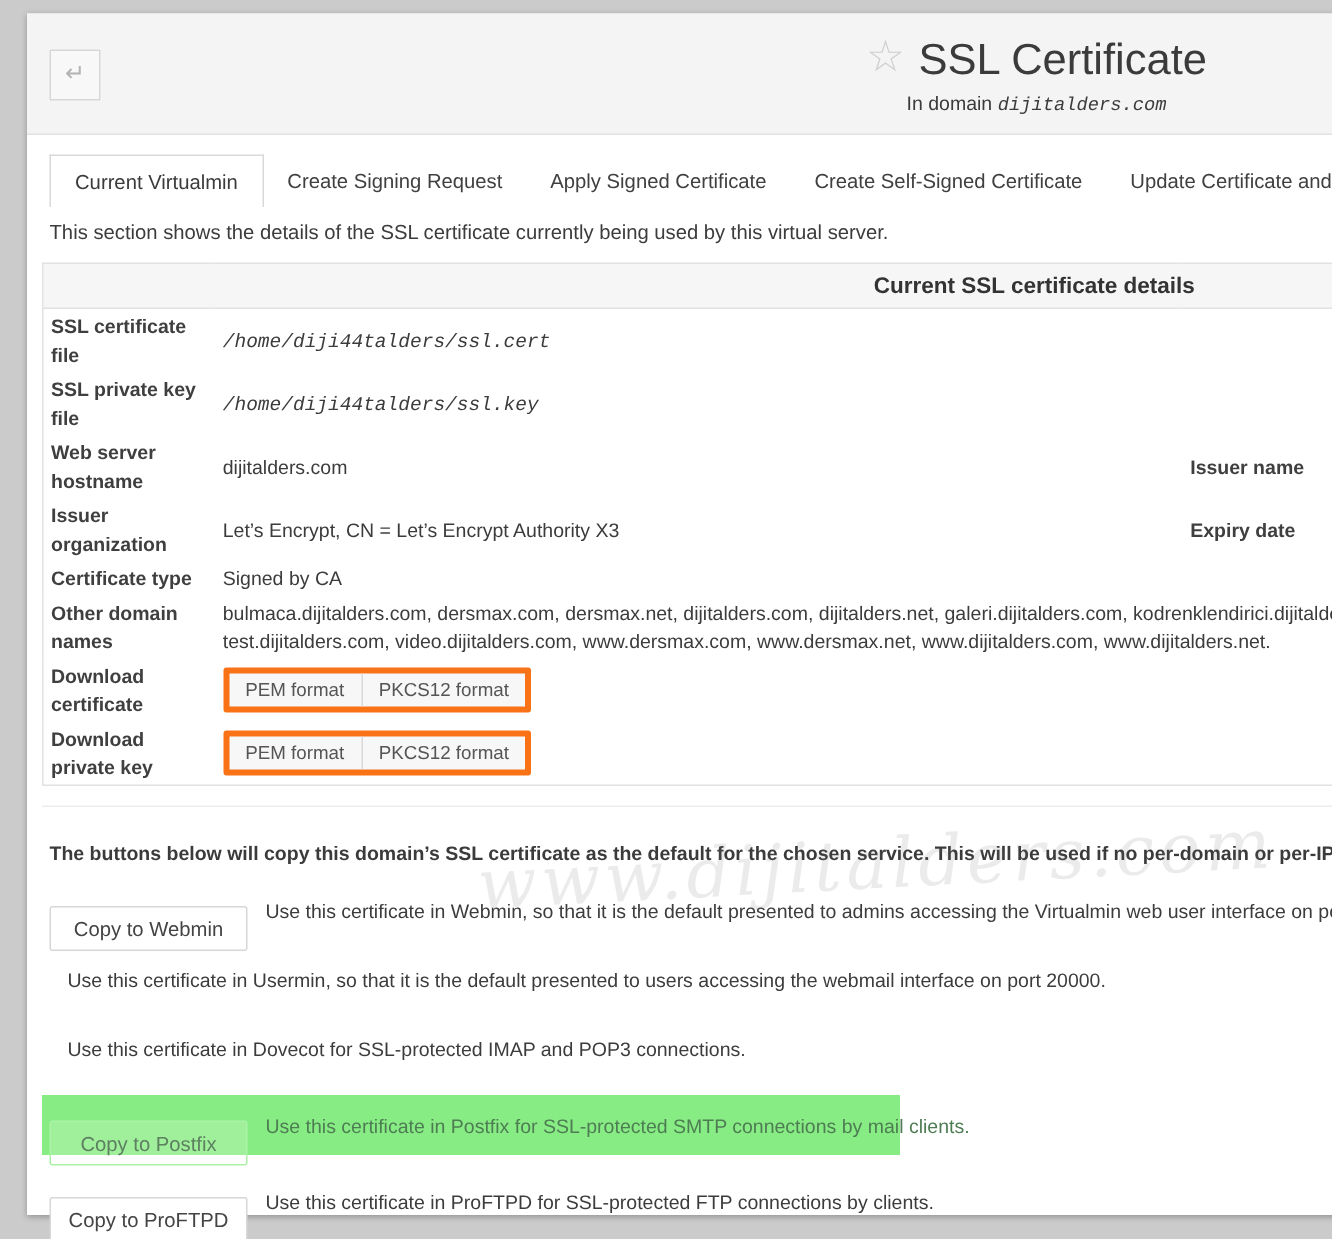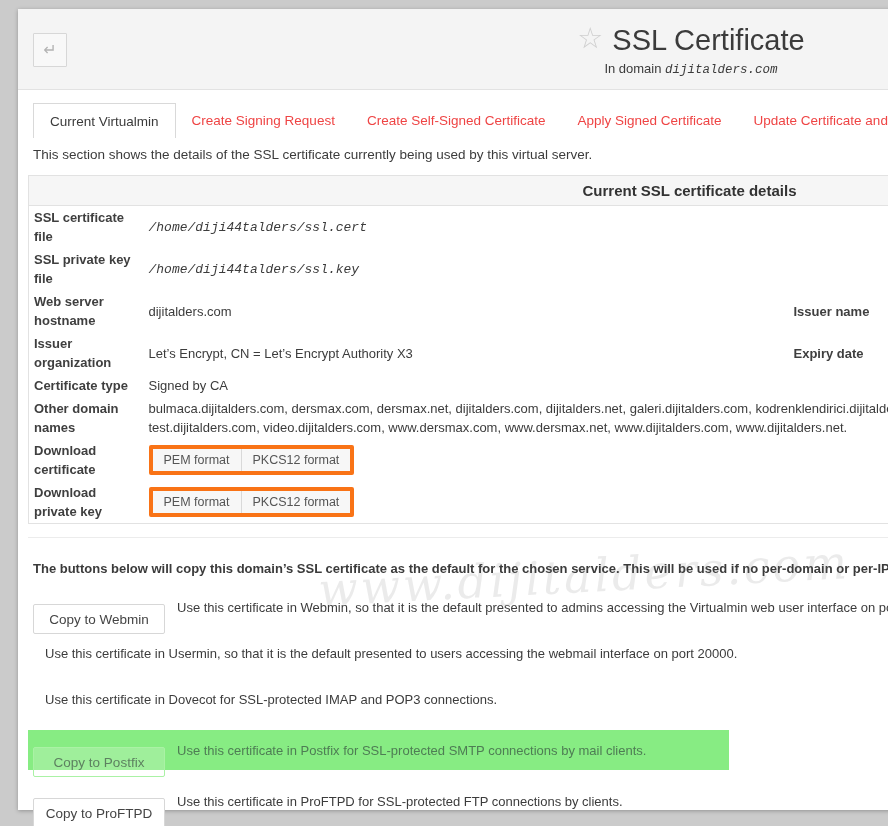--- a/index.html
+++ b/index.html
@@ -34,7 +34,7 @@
   
   .content { padding-left:15px; position:relative; }
   .tabs { display:flex; margin-top:13px; align-items:stretch; }
-  .tab { font-size:13.5px; padding:10px 16px 9px 16px; color:#ef4444; cursor:pointer; white-space:nowrap; }
+  .tab { font-size:13.5px; padding:10px 16px 9px 16px; color:#404040; cursor:pointer; white-space:nowrap; }
   .tab.active {
     color:#3b3b3b; background:#fff;
     border:1px solid #d9d9d9; border-bottom:none;

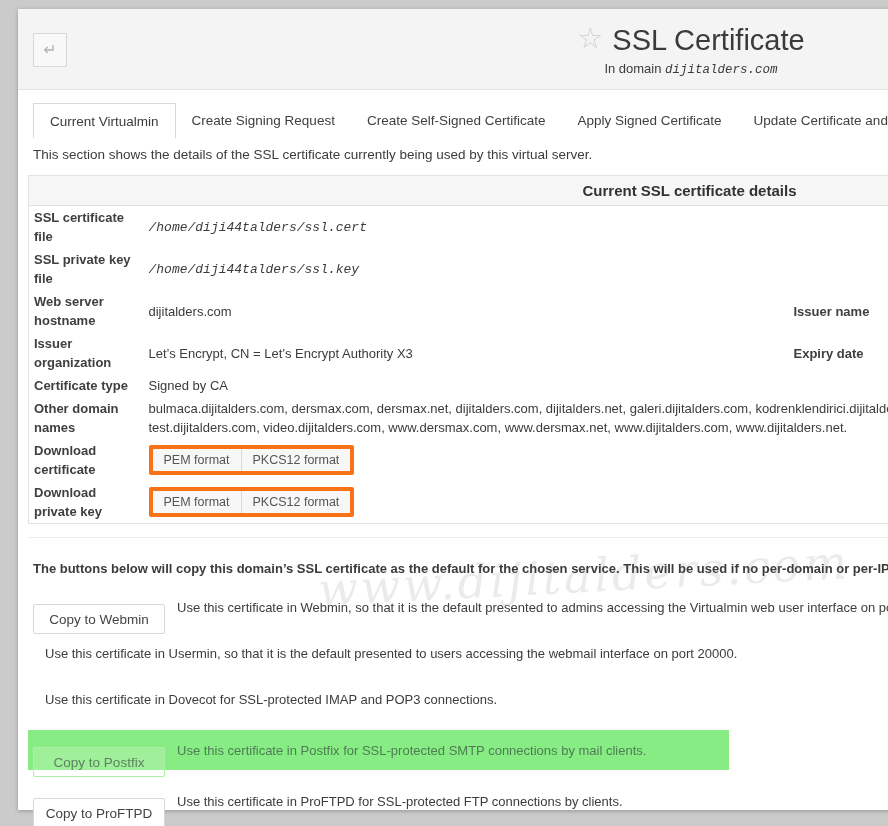--- a/index.html
+++ b/index.html
@@ -121,8 +121,8 @@
     <div class="tabs">
       <div class="tab active">Current Virtualmin</div>
       <div class="tab">Create Signing Request</div>
+      <div class="tab">Apply Signed Certificate</div>
       <div class="tab">Create Self-Signed Certificate</div>
-      <div class="tab">Apply Signed Certificate</div>
       <div class="tab">Update Certificate and Key</div>
     </div>
 

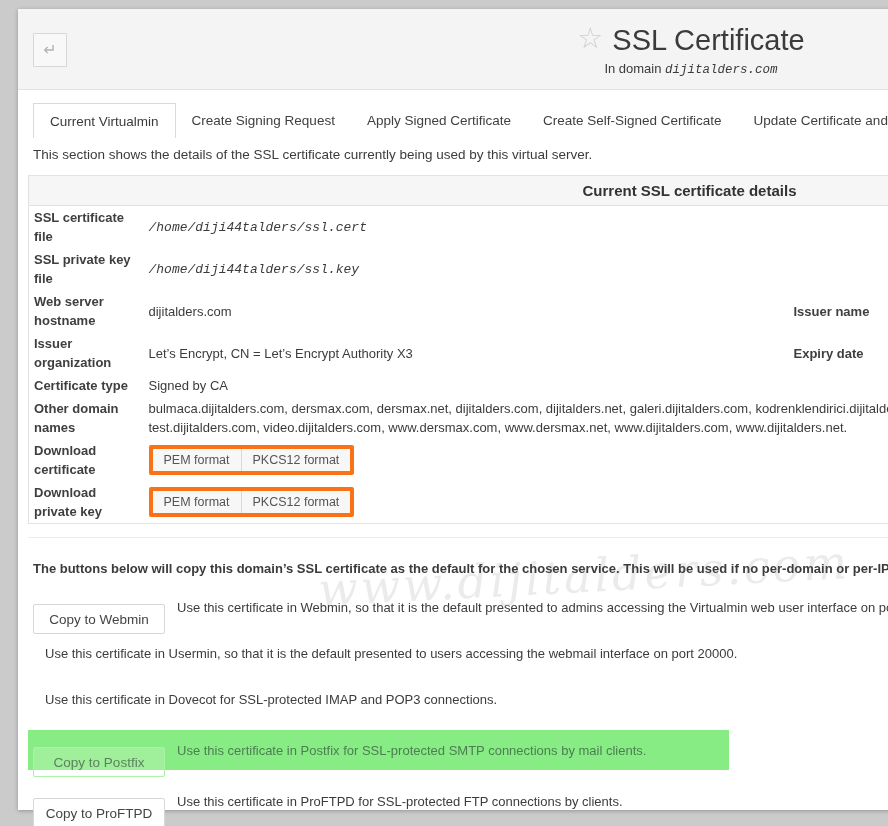--- a/index.html
+++ b/index.html
@@ -80,7 +80,7 @@
   }
   .service-desc { margin-left:12px; font-size:13px; color:#3c3c3c; white-space:nowrap; }
   .service-row.highlight {
-    background:#87ec83; width:701px; margin-left:-5px;
+    background:#87ec83; width:572px; margin-left:-5px;
     padding:5px 0 5px 5px; height:40px;
   }
   .service-row.highlight .copy-btn {

